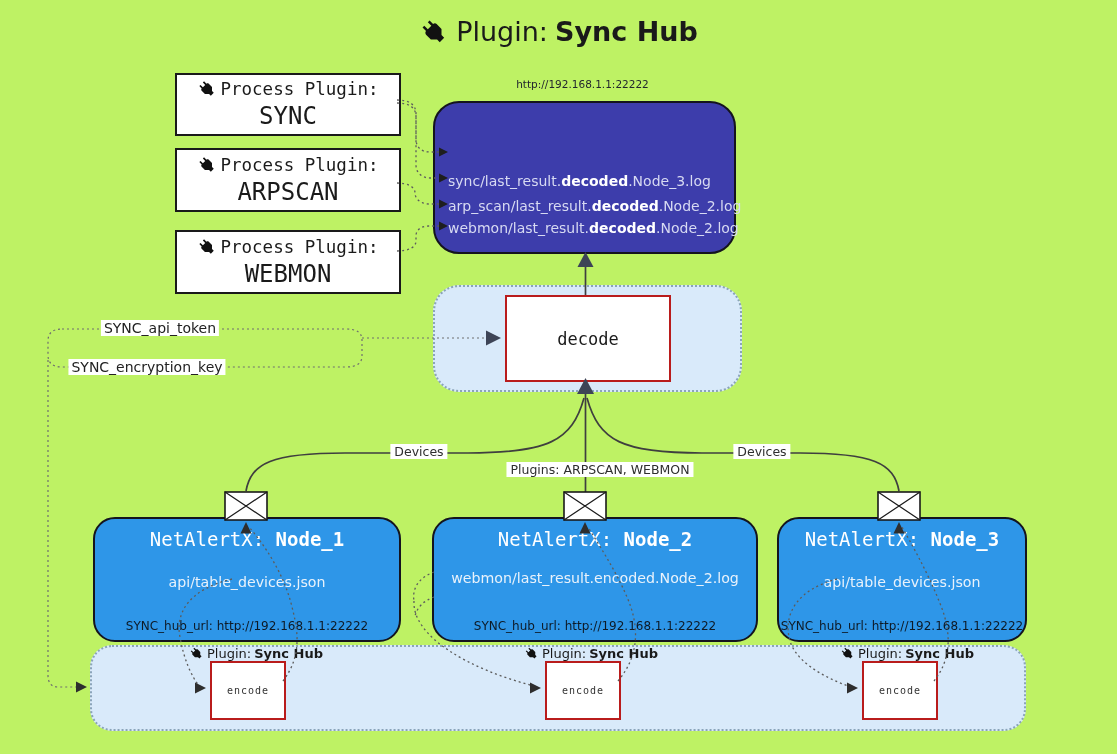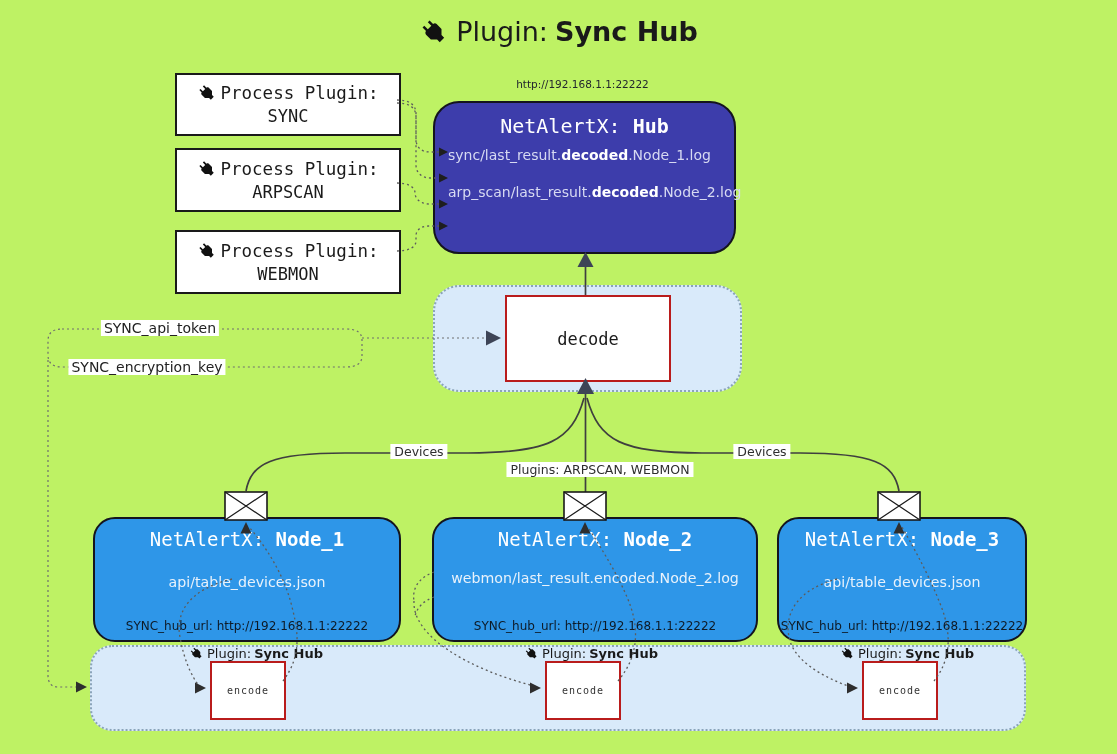--- a/index.html
+++ b/index.html
@@ -17,7 +17,7 @@
   .pbox{left:175px;width:222px;background:#fff;border:2px solid #1a1a1a;z-index:10;
         display:flex;flex-direction:column;justify-content:center;align-items:center;}
   .pbox-row{display:flex;align-items:center;gap:3px;font-size:17.5px;}
-  .pbox-name{font-size:17px;margin-top:3px;}
+  .pbox-name{font-size:24px;margin-top:3px;}
 
   
   .hub{left:433px;top:101px;width:299px;height:149px;background:var(--hub,#3d3dab);

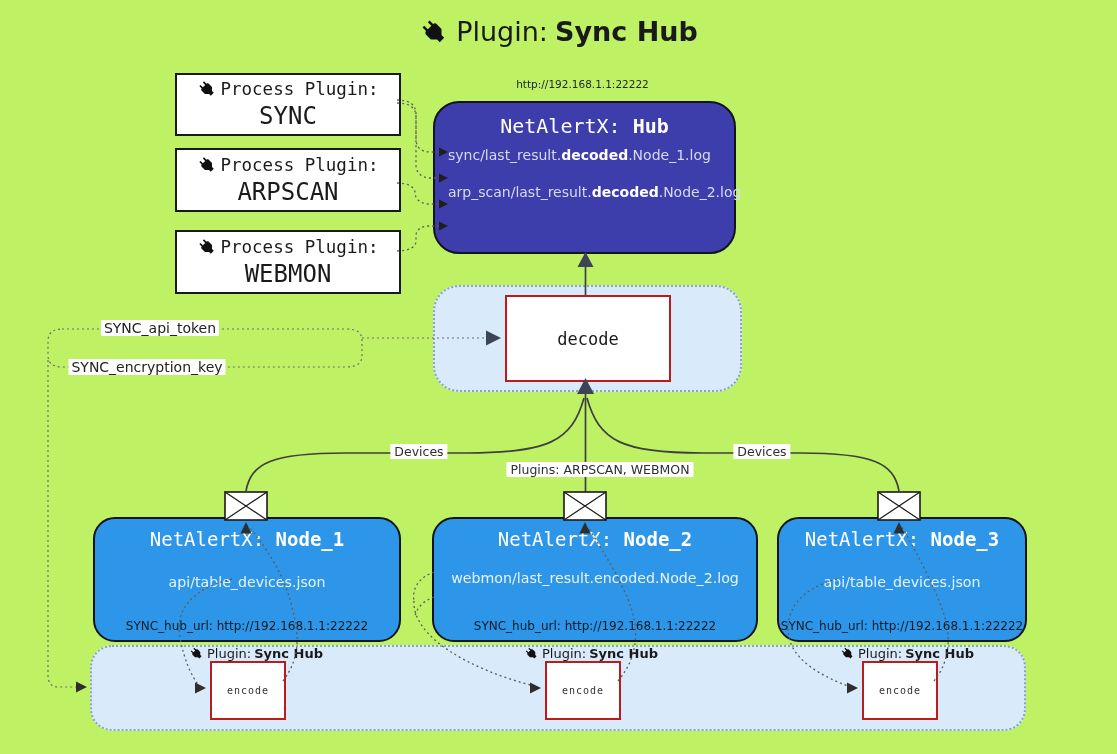--- a/index.html
+++ b/index.html
@@ -98,7 +98,6 @@
 
   <div class="abs hub-url">http://192.168.1.1:22222</div>
   <div class="abs hub">
-    <div class="abs hub-title mono"><span>NetAlertX: </span><span class="bold">Hub</span></div>
     <div class="abs hub-log" style="top:44px;"><span>sync/last_result.</span><b>decoded</b><span>.Node_1.log</span></div>
     <div class="abs hub-log" style="top:81px;"><span>arp_scan/last_result.</span><b>decoded</b><span>.Node_2.log</span></div>
   </div>

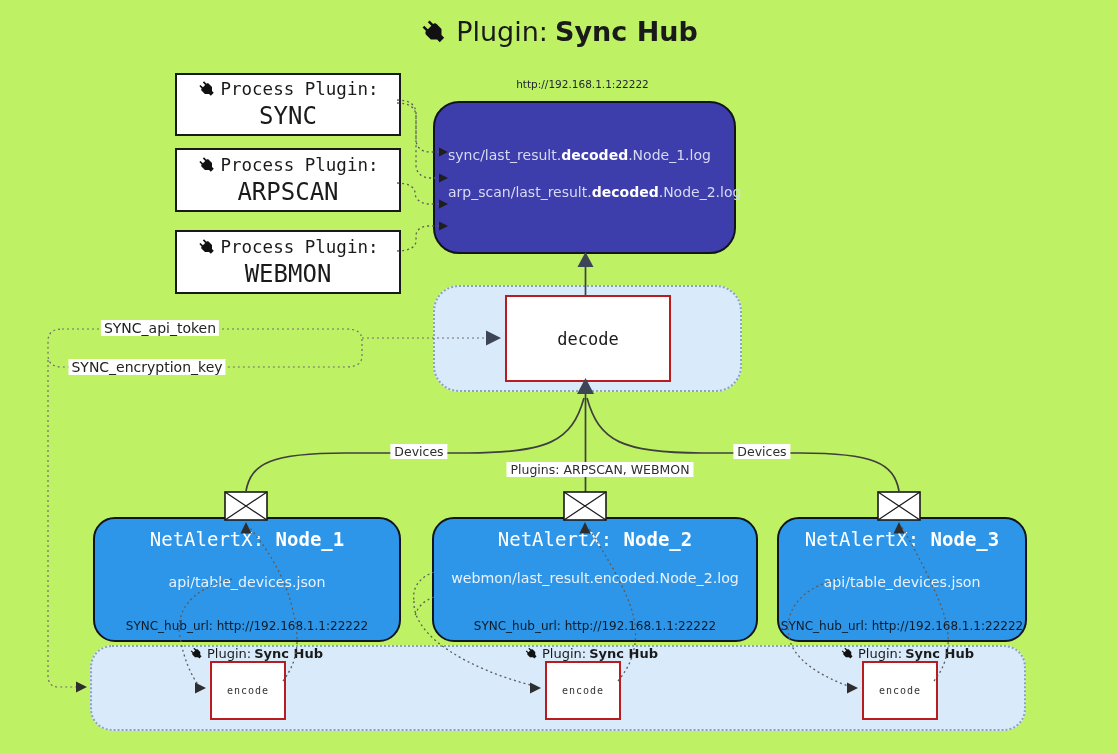--- a/index.html
+++ b/index.html
@@ -98,7 +98,6 @@
 
   <div class="abs hub-url">http://192.168.1.1:22222</div>
   <div class="abs hub">
-    <div class="abs hub-log" style="top:44px;"><span>sync/last_result.</span><b>decoded</b><span>.Node_1.log</span></div>
     <div class="abs hub-log" style="top:81px;"><span>arp_scan/last_result.</span><b>decoded</b><span>.Node_2.log</span></div>
   </div>
 

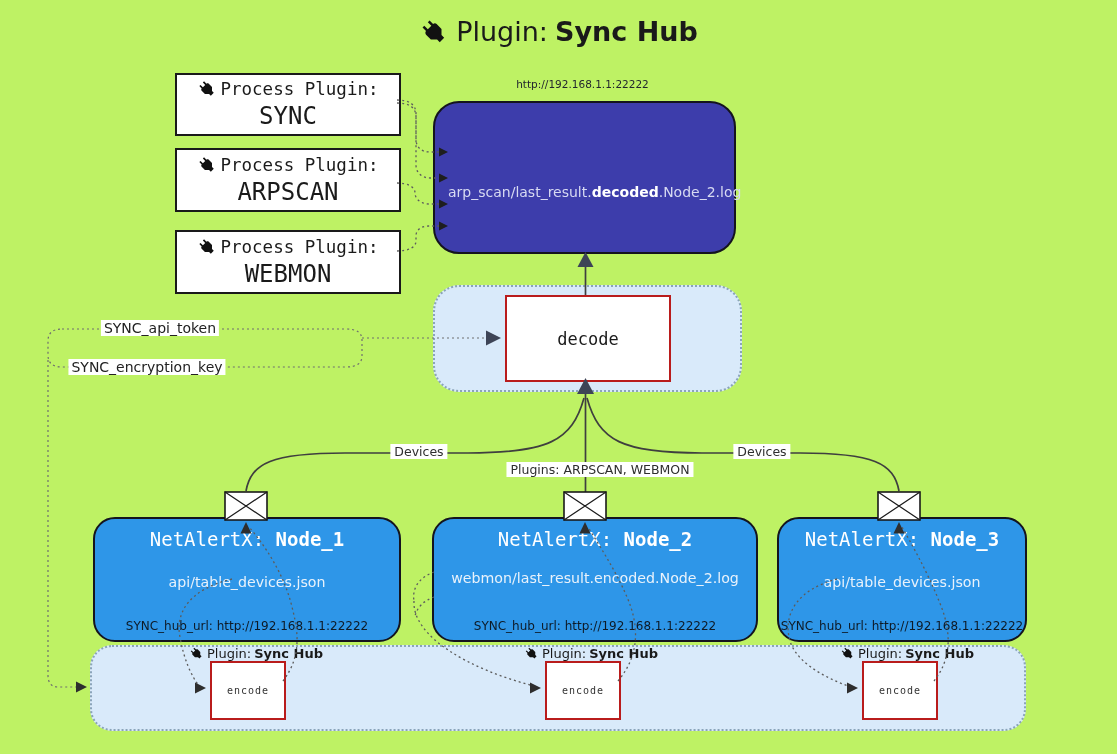--- a/index.html
+++ b/index.html
@@ -98,6 +98,7 @@
 
   <div class="abs hub-url">http://192.168.1.1:22222</div>
   <div class="abs hub">
+    <div class="abs hub-log" style="top:70px;"><span>sync/last_result.</span><b>decoded</b><span>.Node_3.log</span></div>
     <div class="abs hub-log" style="top:81px;"><span>arp_scan/last_result.</span><b>decoded</b><span>.Node_2.log</span></div>
   </div>
 

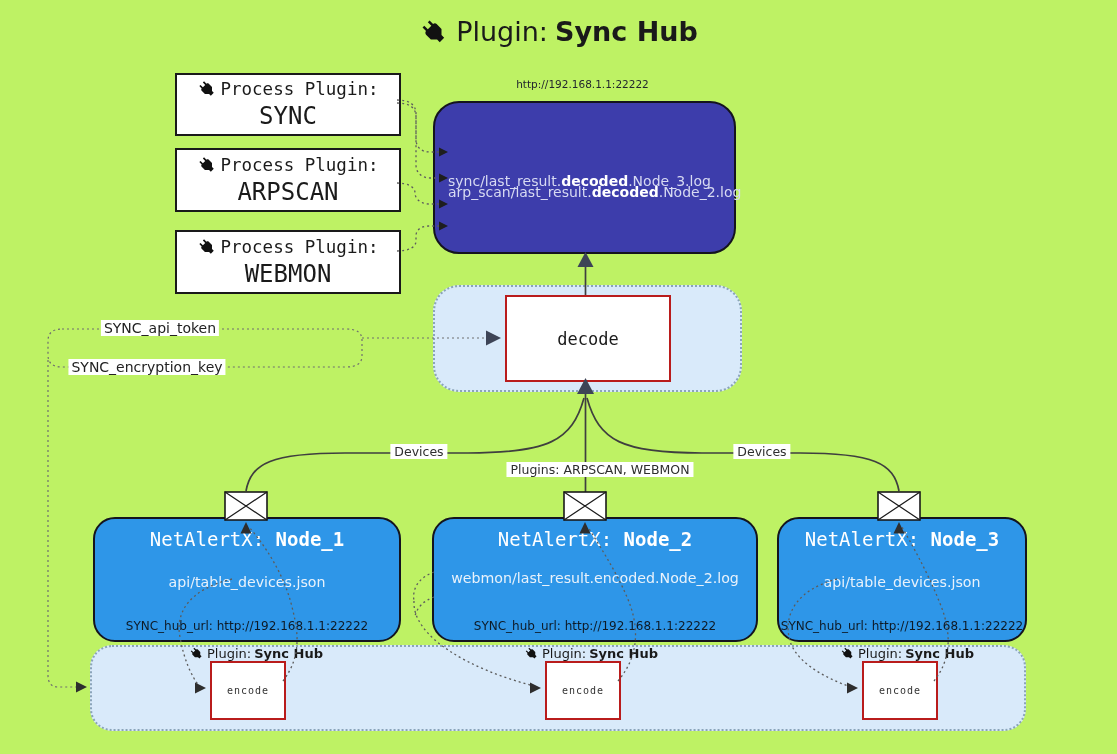--- a/index.html
+++ b/index.html
@@ -99,7 +99,7 @@
   <div class="abs hub-url">http://192.168.1.1:22222</div>
   <div class="abs hub">
     <div class="abs hub-log" style="top:70px;"><span>sync/last_result.</span><b>decoded</b><span>.Node_3.log</span></div>
-    <div class="abs hub-log" style="top:81px;"><span>arp_scan/last_result.</span><b>decoded</b><span>.Node_2.log</span></div>
+    <div class="abs hub-log" style="top:95px;"><span>arp_scan/last_result.</span><b>decoded</b><span>.Node_2.log</span></div>
   </div>
 
   <div class="abs lightbox" style="left:433px;top:285px;width:305px;height:103px;"></div>

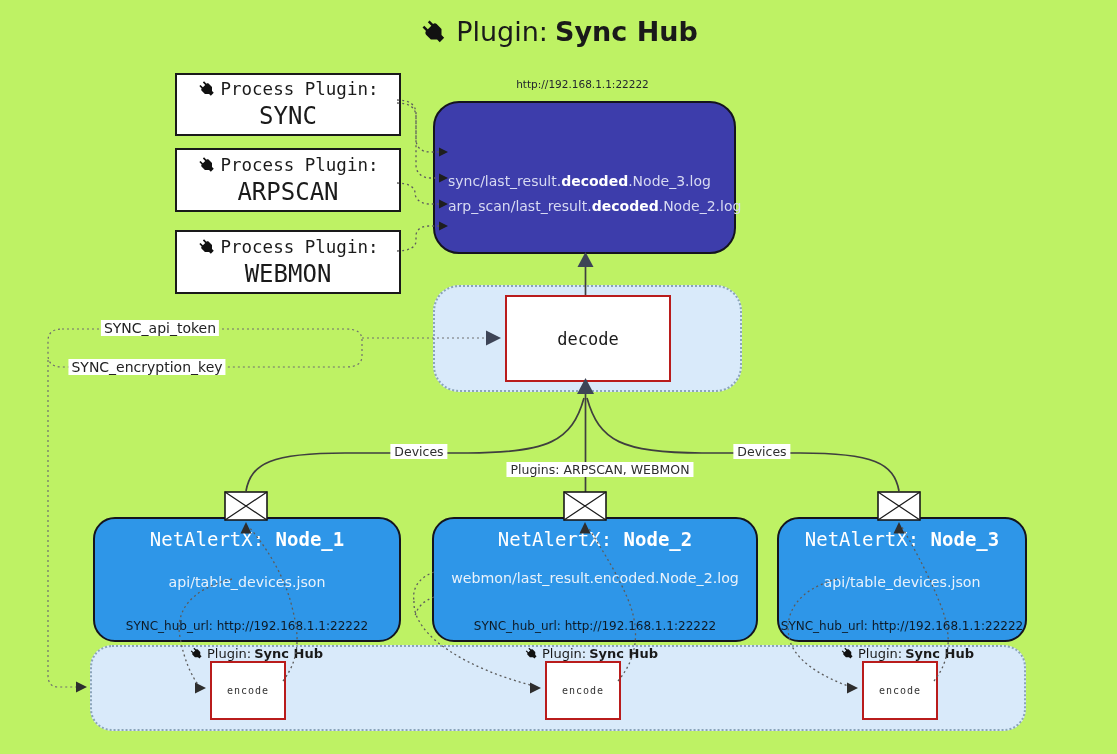--- a/index.html
+++ b/index.html
@@ -100,6 +100,7 @@
   <div class="abs hub">
     <div class="abs hub-log" style="top:70px;"><span>sync/last_result.</span><b>decoded</b><span>.Node_3.log</span></div>
     <div class="abs hub-log" style="top:95px;"><span>arp_scan/last_result.</span><b>decoded</b><span>.Node_2.log</span></div>
+    <div class="abs hub-log" style="top:117px;"><span>webmon/last_result.</span><b>decoded</b><span>.Node_2.log</span></div>
   </div>
 
   <div class="abs lightbox" style="left:433px;top:285px;width:305px;height:103px;"></div>

